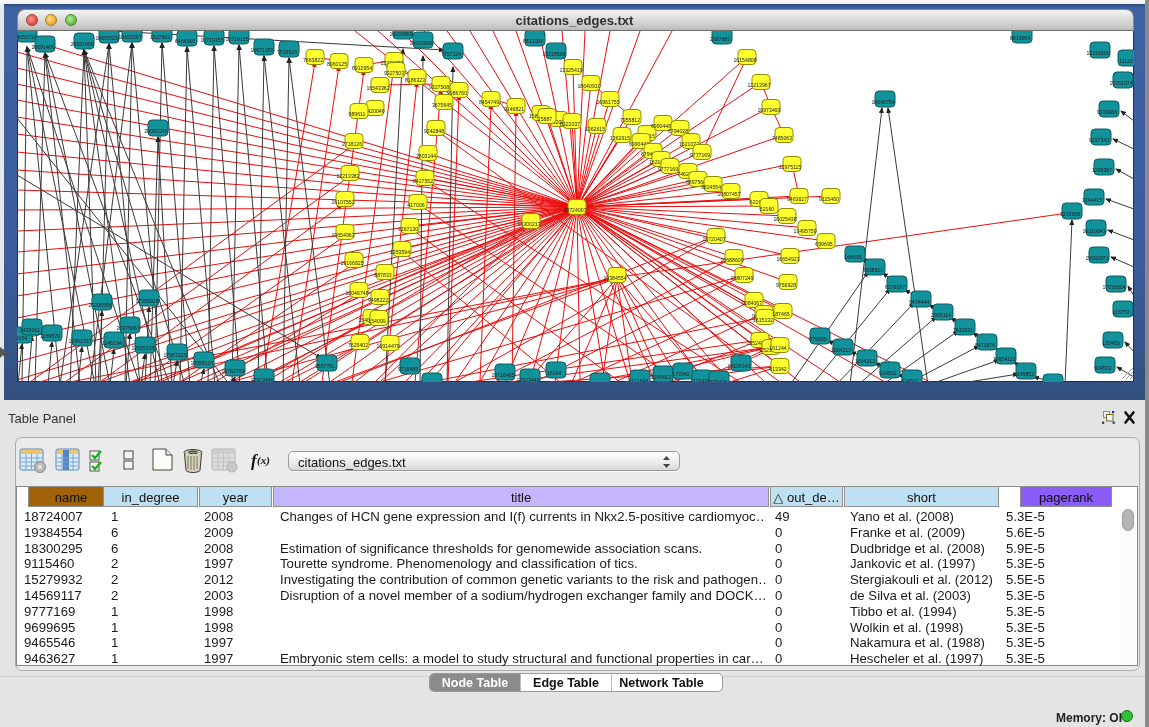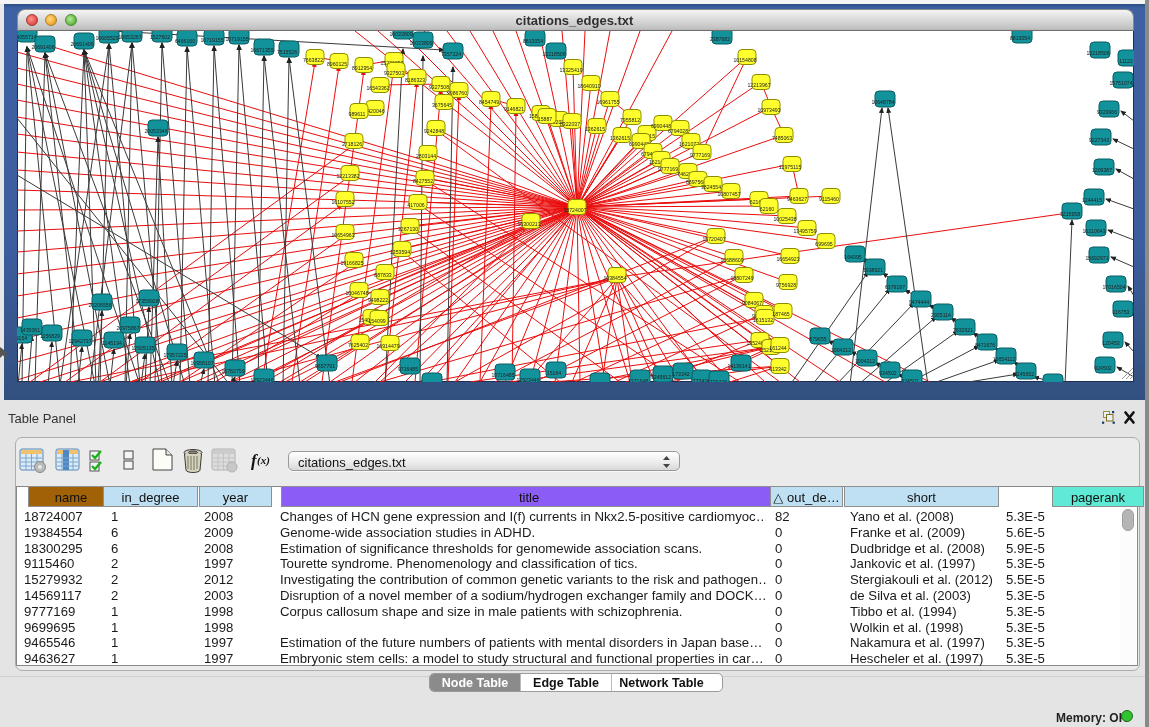--- a/index.html
+++ b/index.html
@@ -727,7 +727,7 @@
 <div class="th" style="left:28px;width:86px;background:#a16207">name</div>
 <div class="th" style="left:103px;width:95px;background:#bfe0f2">in_degree</div>
 <div class="th" style="left:199px;width:73px;background:#bfe0f2">year</div>
-<div class="th" style="left:281px;width:496px;background:#8b5cf6">title</div>
+<div class="th" style="left:273px;width:496px;background:#c4b5fd">title</div>
 <div class="th" style="left:770px;width:73px;background:#bfe0f2">△ out_de…</div>
 <div class="th" style="left:844px;width:155px;background:#bfe0f2">short</div>
 <div class="th" style="left:1052px;width:92px;background:#5eead4">pagerank</div>

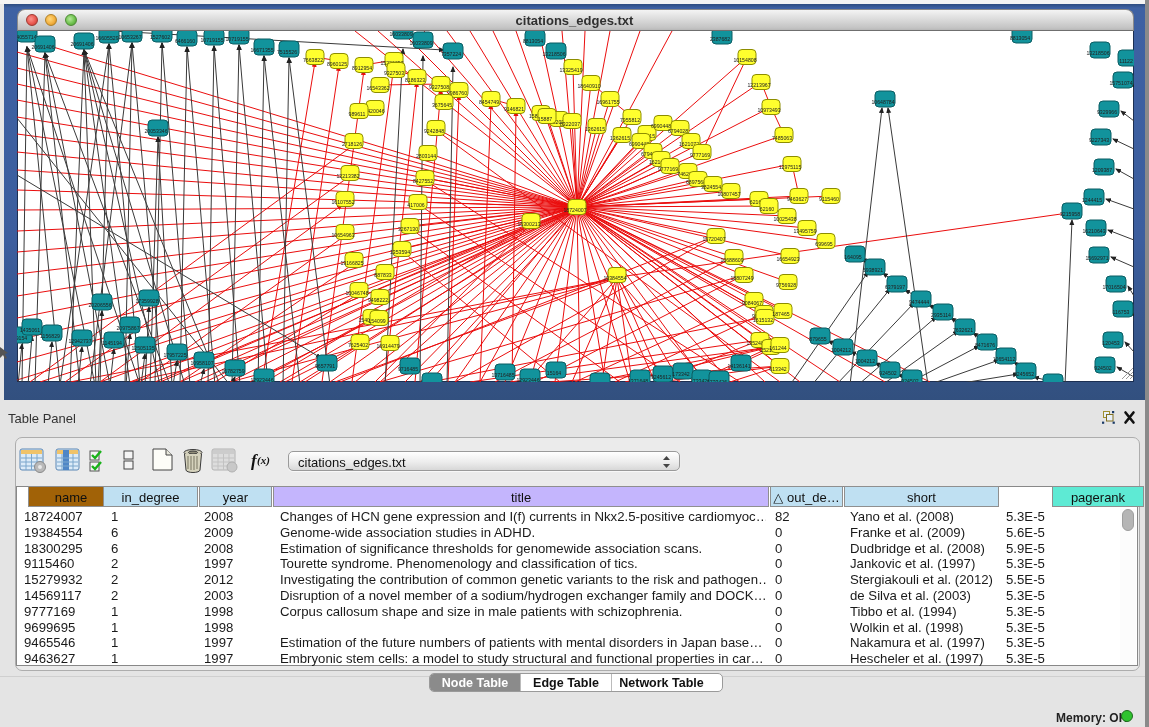--- a/index.html
+++ b/index.html
@@ -730,7 +730,7 @@
 <div class="th" style="left:273px;width:496px;background:#c4b5fd">title</div>
 <div class="th" style="left:770px;width:73px;background:#bfe0f2">△ out_de…</div>
 <div class="th" style="left:844px;width:155px;background:#bfe0f2">short</div>
-<div class="th" style="left:1052px;width:92px;background:#5eead4">pagerank</div>
+<div class="th" style="left:1020px;width:92px;background:#8b5cf6">pagerank</div>
 <div class="tr" style="top:509px">
     <span style="left:24px">18724007</span>
     <span style="left:111px">1</span>

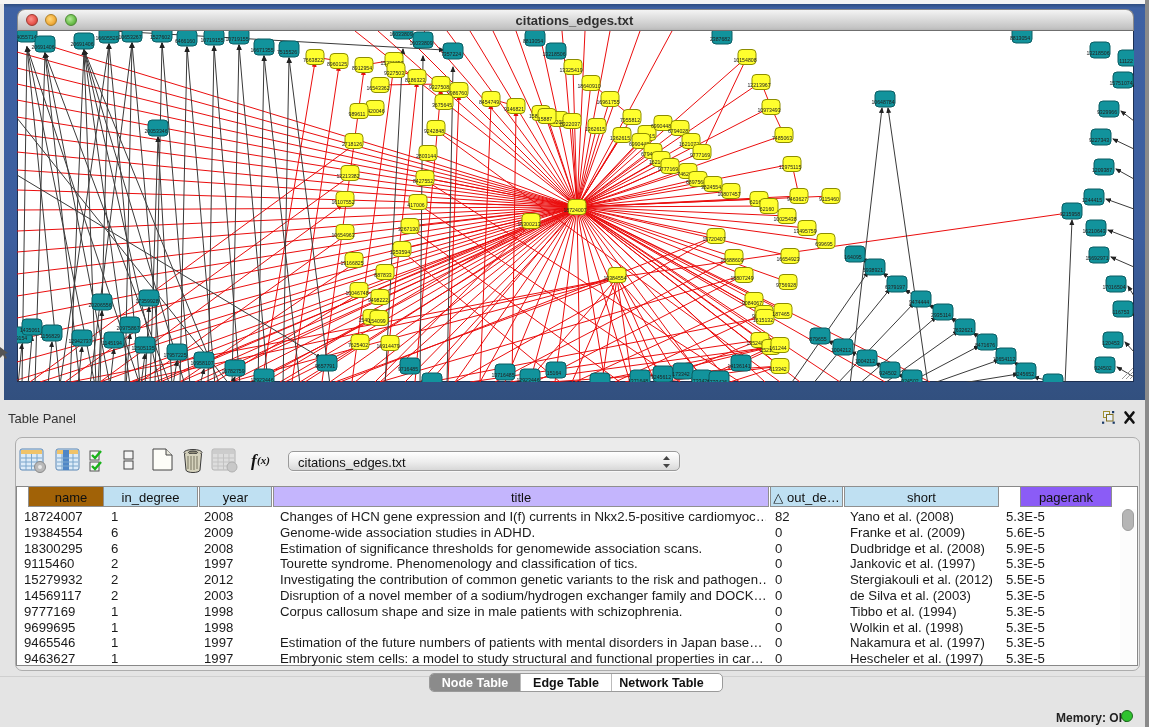--- a/index.html
+++ b/index.html
@@ -736,7 +736,7 @@
     <span style="left:111px">1</span>
     <span style="left:204px">2008</span>
     <span style="left:280px;width:486px;overflow:hidden;white-space:nowrap">Changes of HCN gene expression and I(f) currents in Nkx2.5-positive cardiomyoc…</span>
-    <span style="left:775px">82</span>
+    <span style="left:775px">49</span>
     <span style="left:850px">Yano et al. (2008)</span>
     <span style="left:1006px">5.3E-5</span>
   </div>

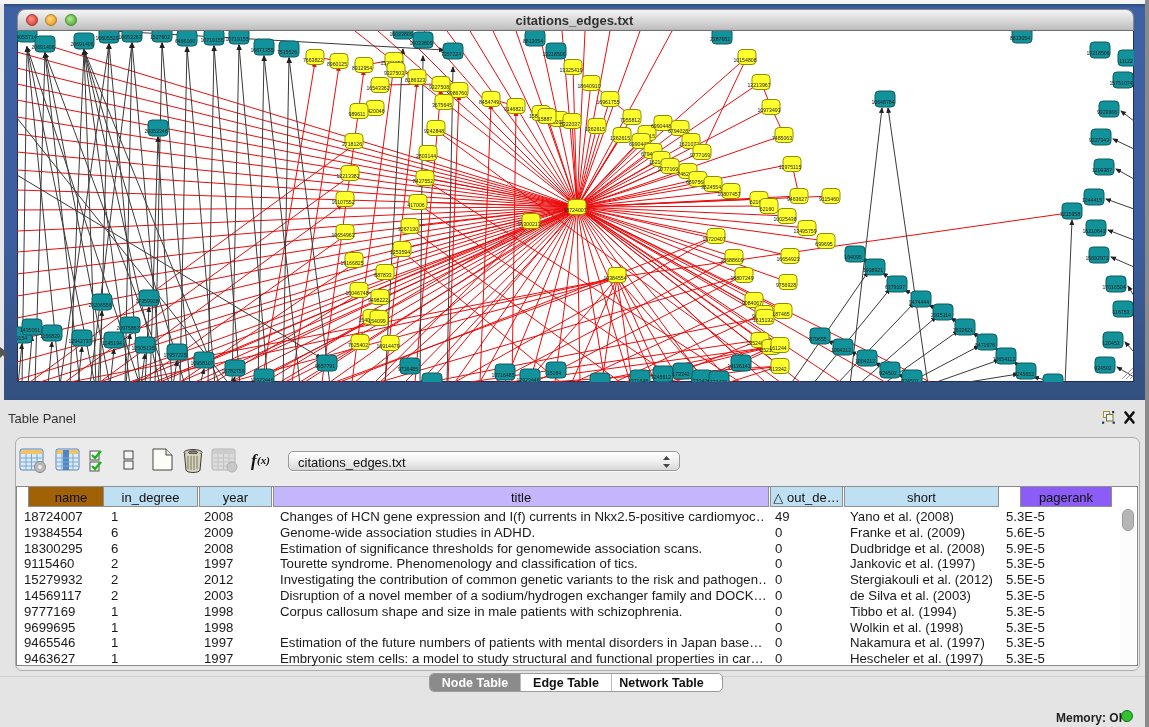--- a/index.html
+++ b/index.html
@@ -744,7 +744,6 @@
     <span style="left:24px">19384554</span>
     <span style="left:111px">6</span>
     <span style="left:204px">2009</span>
-    <span style="left:280px;width:486px;overflow:hidden;white-space:nowrap">Genome-wide association studies in ADHD.</span>
     <span style="left:775px">0</span>
     <span style="left:850px">Franke et al. (2009)</span>
     <span style="left:1006px">5.6E-5</span>

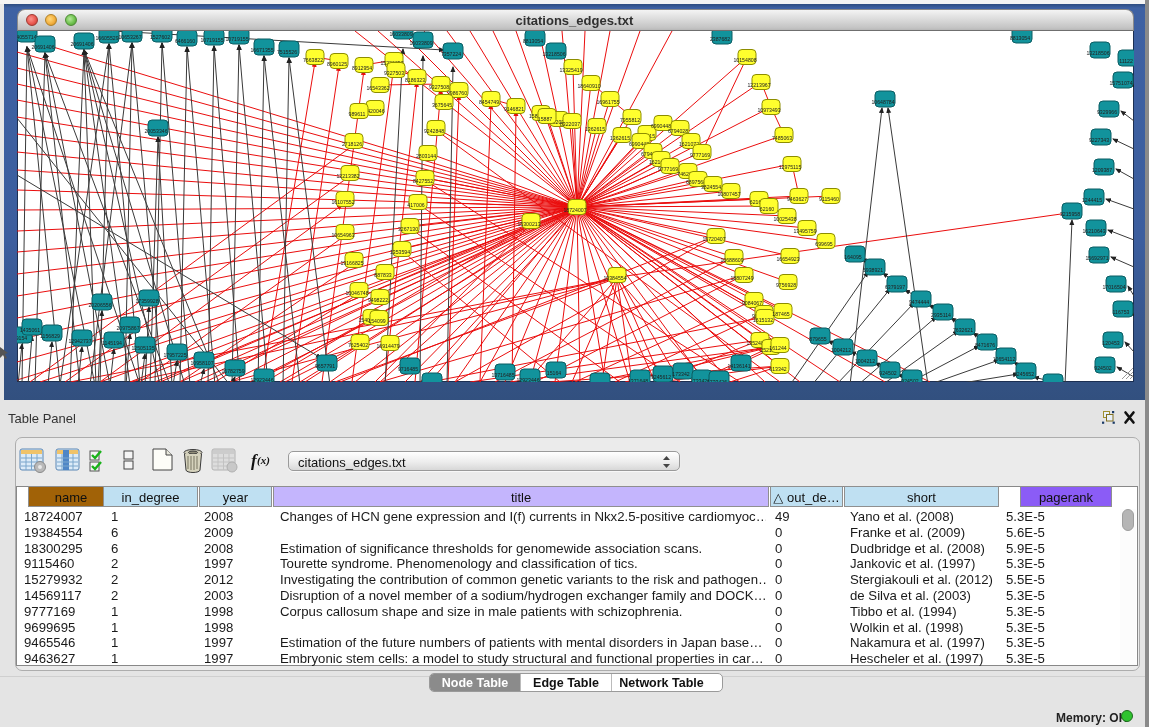--- a/index.html
+++ b/index.html
@@ -788,7 +788,6 @@
     <span style="left:24px">9777169</span>
     <span style="left:111px">1</span>
     <span style="left:204px">1998</span>
-    <span style="left:280px;width:486px;overflow:hidden;white-space:nowrap">Corpus callosum shape and size in male patients with schizophrenia.</span>
     <span style="left:775px">0</span>
     <span style="left:850px">Tibbo et al. (1994)</span>
     <span style="left:1006px">5.3E-5</span>

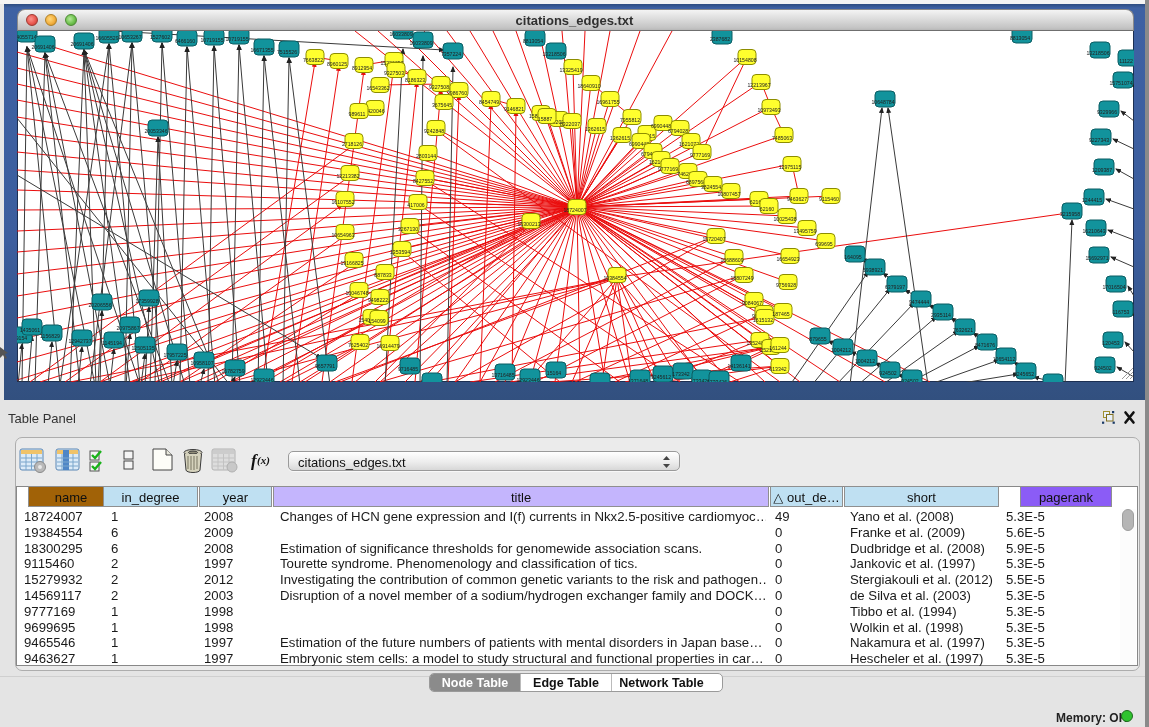--- a/index.html
+++ b/index.html
@@ -804,7 +804,6 @@
     <span style="left:24px">9465546</span>
     <span style="left:111px">1</span>
     <span style="left:204px">1997</span>
-    <span style="left:280px;width:486px;overflow:hidden;white-space:nowrap">Estimation of the future numbers of patients with mental disorders in Japan base…</span>
     <span style="left:775px">0</span>
     <span style="left:850px">Nakamura et al. (1997)</span>
     <span style="left:1006px">5.3E-5</span>

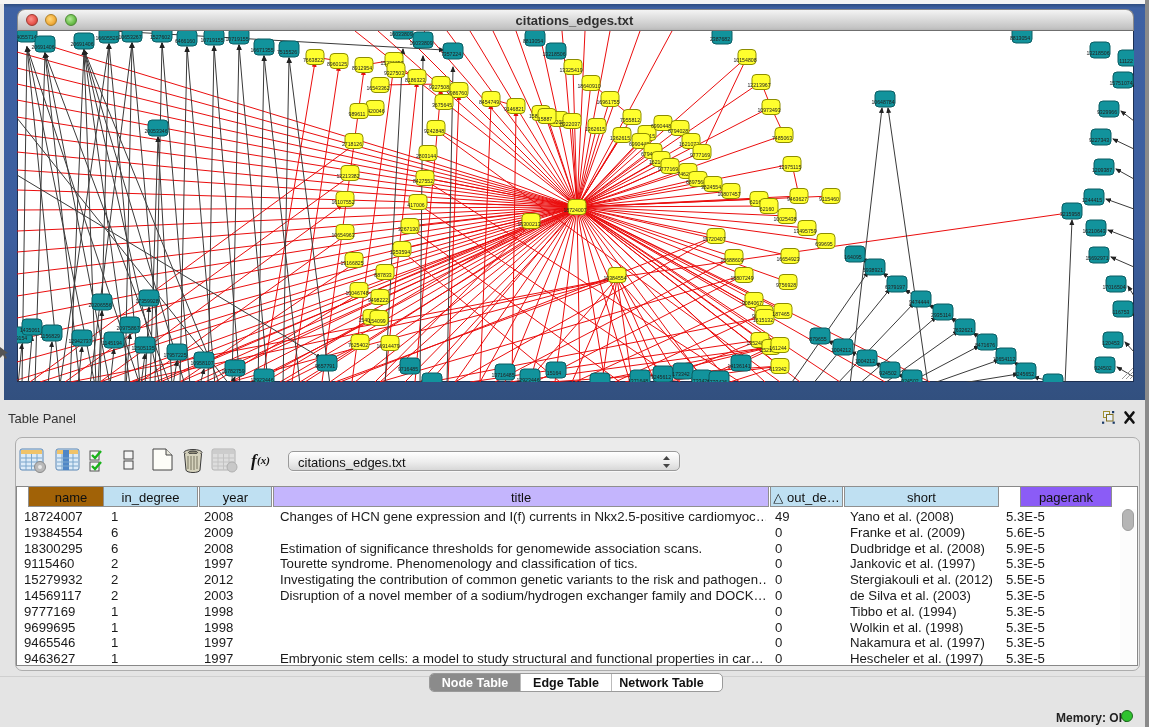--- a/index.html
+++ b/index.html
@@ -805,7 +805,7 @@
     <span style="left:111px">1</span>
     <span style="left:204px">1997</span>
     <span style="left:775px">0</span>
-    <span style="left:850px">Nakamura et al. (1997)</span>
+    <span style="left:850px">Nakamura et al. (1988)</span>
     <span style="left:1006px">5.3E-5</span>
   </div>
 <div class="tr" style="top:651.1999999999996px">

